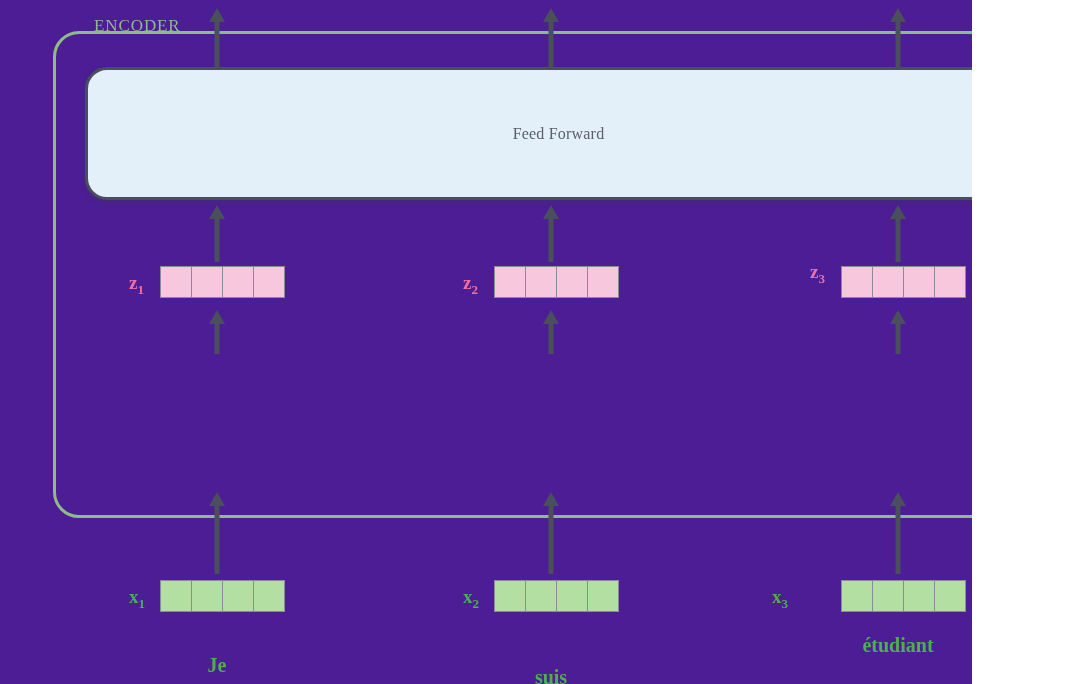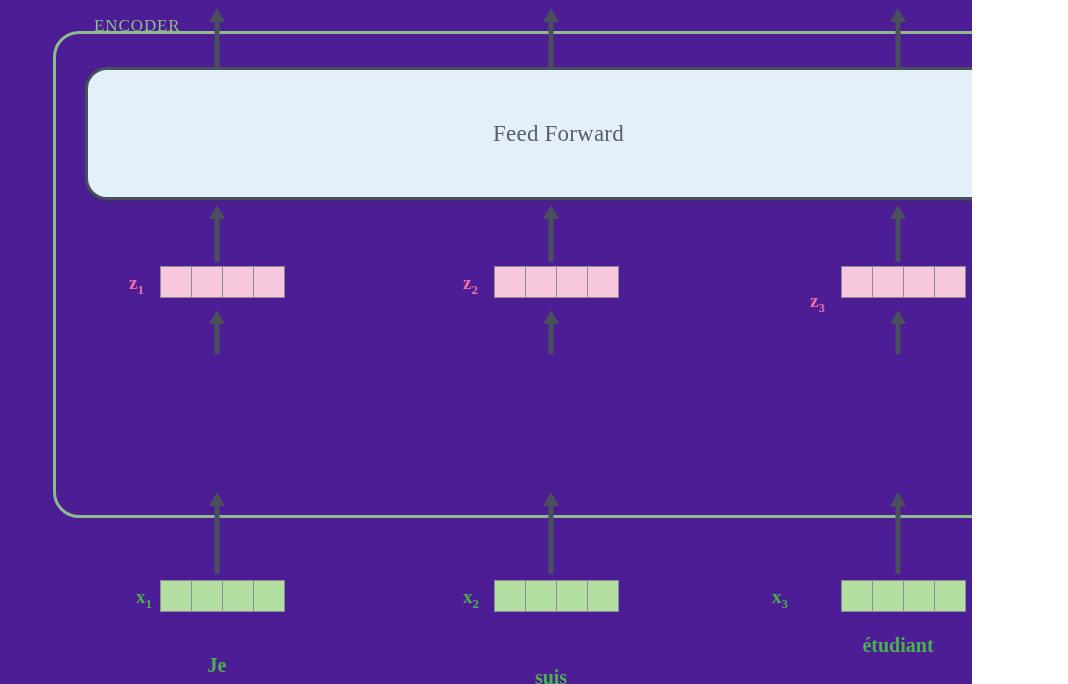--- a/index.html
+++ b/index.html
@@ -51,7 +51,7 @@
     box-shadow: 0 3px 5px rgba(60,64,78,0.30);
   }
   .layer-box .layer-title {
-    font-size: 23px;
+    font-size: 16px;
     color: #5a5f6e;
     font-weight: 400;
     letter-spacing: 0.2px;

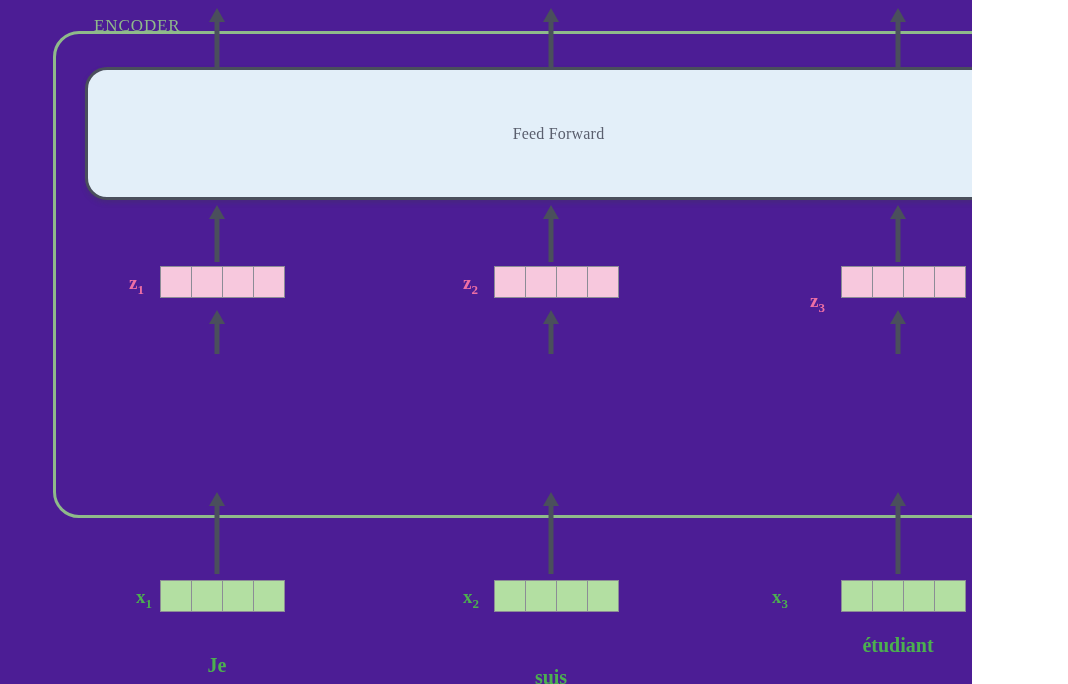--- a/index.html
+++ b/index.html
@@ -220,7 +220,7 @@
         <div class="cell"></div>
         <div class="cell"></div>
       </div>
-      <div class="vec-label z-label" style="left: 810px; top: 291px;"><span>z</span><span class="sub">3</span></div>
+      <div class="vec-label z-label" style="left: 810px; top: 262px;"><span>z</span><span class="sub">3</span></div>
       <div class="vector x" style="left: 841px; top: 580px;">
         <div class="cell"></div>
         <div class="cell"></div>

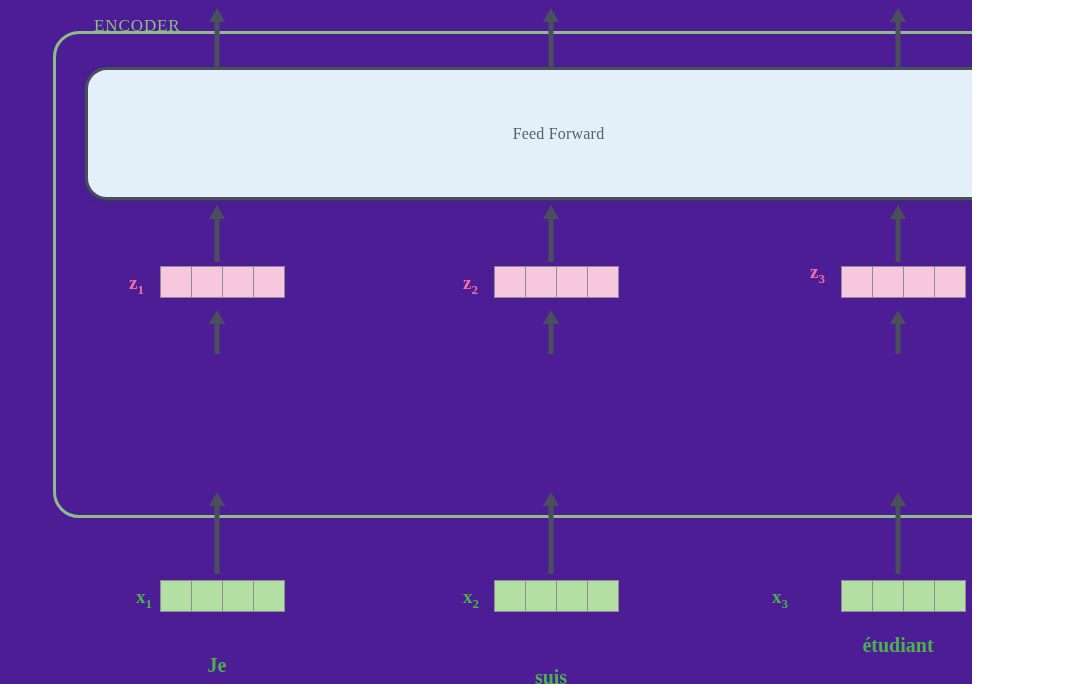--- a/index.html
+++ b/index.html
@@ -165,7 +165,7 @@
         <div class="cell"></div>
         <div class="cell"></div>
       </div>
-      <div class="vec-label x-label" style="left: 136px; top: 587px;"><span>x</span><span class="sub">1</span></div>
+      <div class="vec-label x-label" style="left: 129px; top: 587px;"><span>x</span><span class="sub">1</span></div>
       <div class="word" style="left: 217px; top: 654px;">Je</div>
       <div class="arrow" style="left: 217px; top: 492px; width: 16px; height: 82px;">
         <div class="head"></div>

